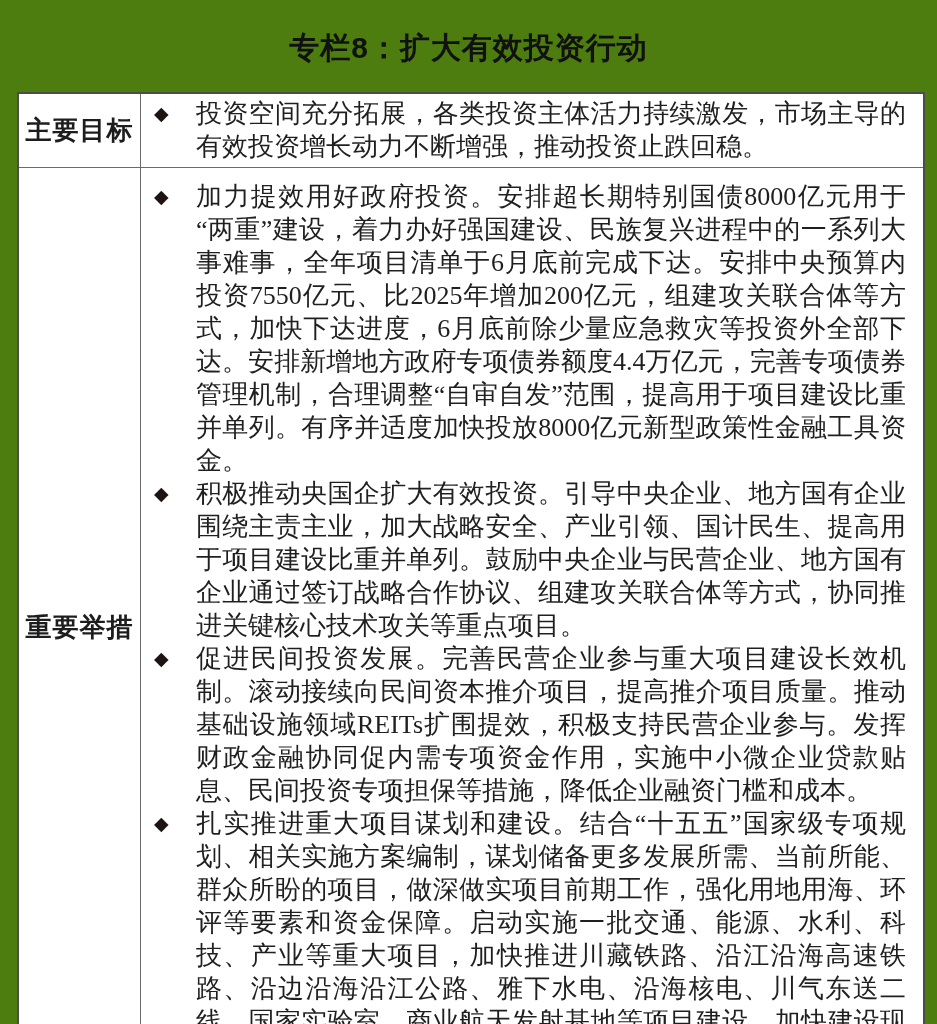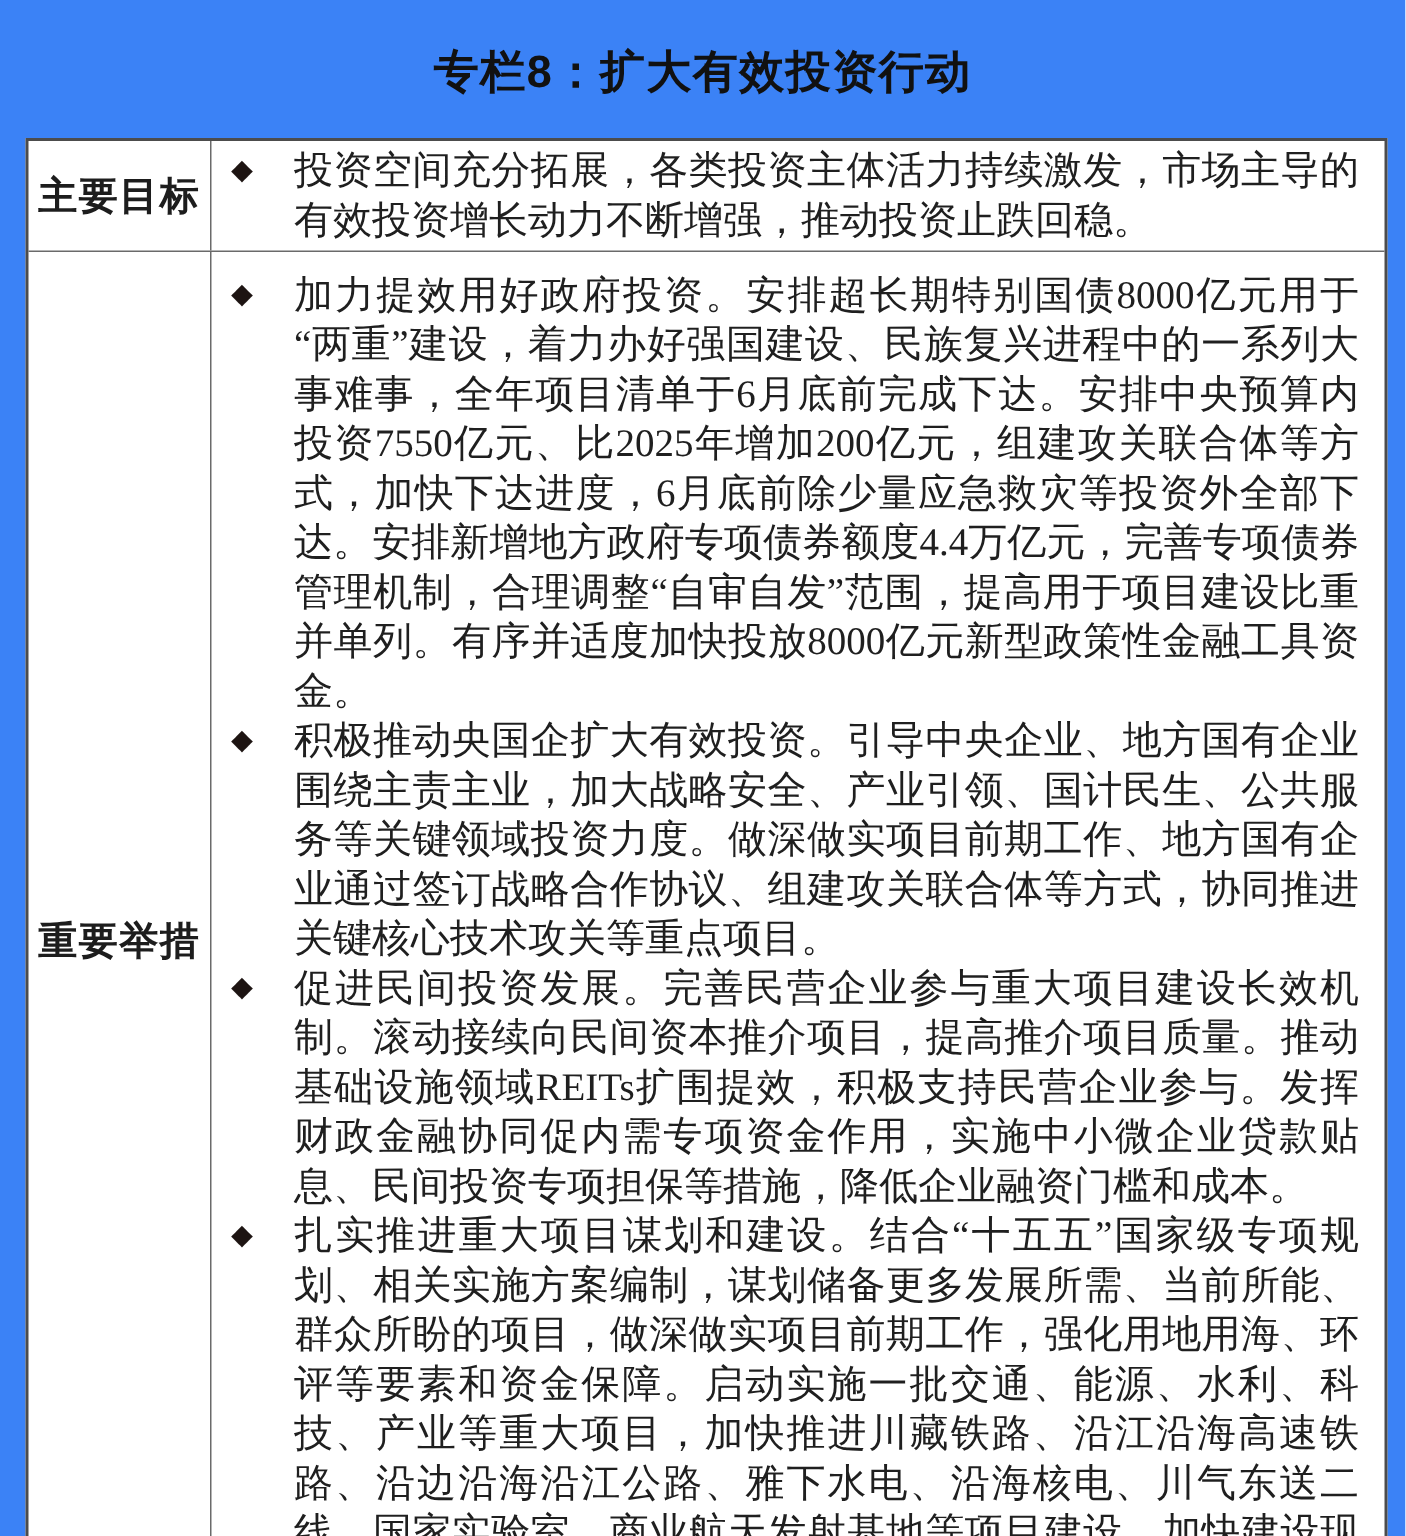--- a/index.html
+++ b/index.html
@@ -6,7 +6,7 @@
   .page {
     position:relative;
     width:937px; height:1024px;
-    background:#3b82f6;
+    background:#4d7c0f;
     color:#1d1d1d;
     overflow:hidden;
     font-family:"Liberation Serif", serif;

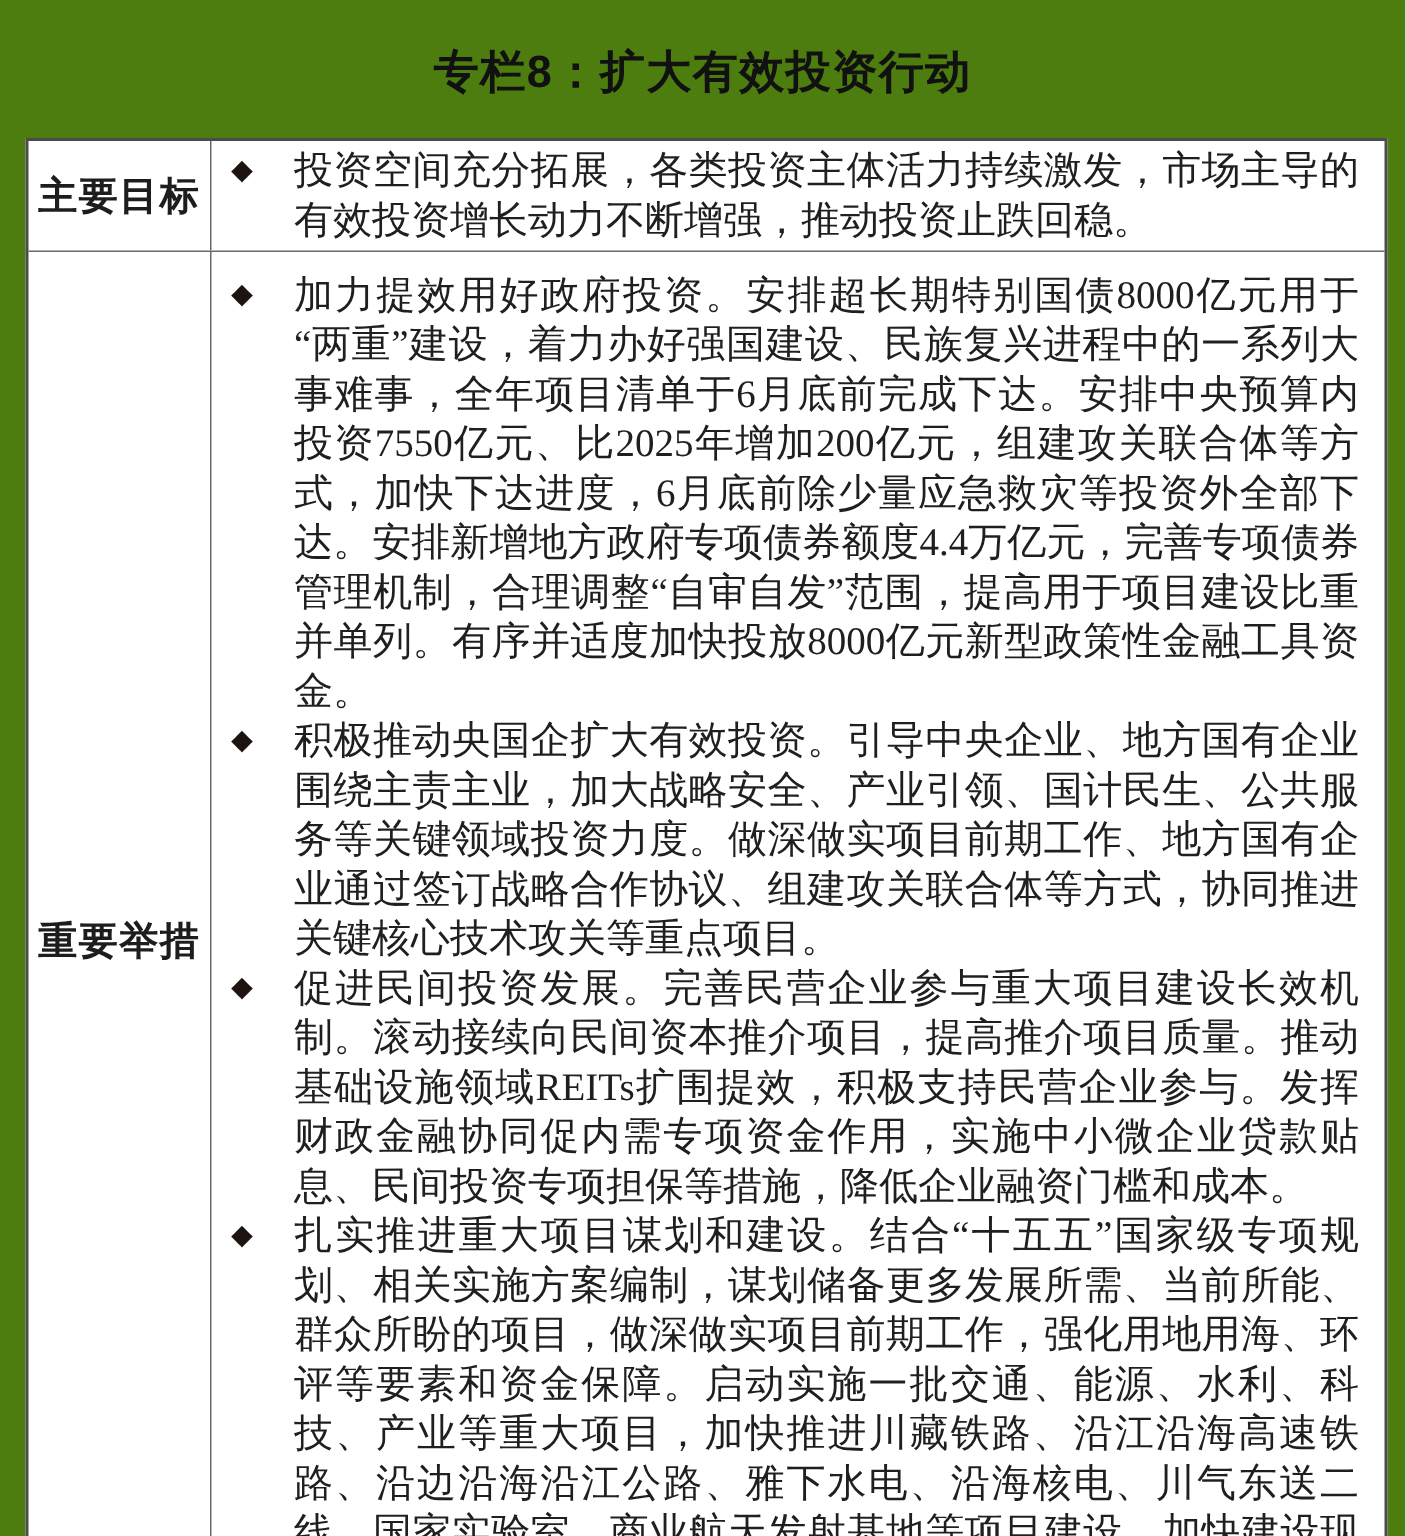--- a/index.html
+++ b/index.html
@@ -94,7 +94,7 @@
 
         <div class="bullet">
           <span class="marker">◆</span>
-          <p class="btext">积极推动央国企扩大有效投资。引导中央企业、地方国有企业围绕主责主业，加大战略安全、产业引领、国计民生、公共服务等关键领域投资力度。做深做实项目前期工作、地方国有企业通过签订战略合作协议、组建攻关联合体等方式，协同推进关键核心技术攻关等重点项目。</p>
+          <p class="btext">积极推动央国企扩大有效投资。引导中央企业、地方国有企业围绕主责主业，加大战略安全、产业引领、国计民生、提高用于项目建设比重并单列。鼓励中央企业与民营企业、地方国有企业通过签订战略合作协议、组建攻关联合体等方式，协同推进关键核心技术攻关等重点项目。</p>
         </div>
 
         <div class="bullet">

